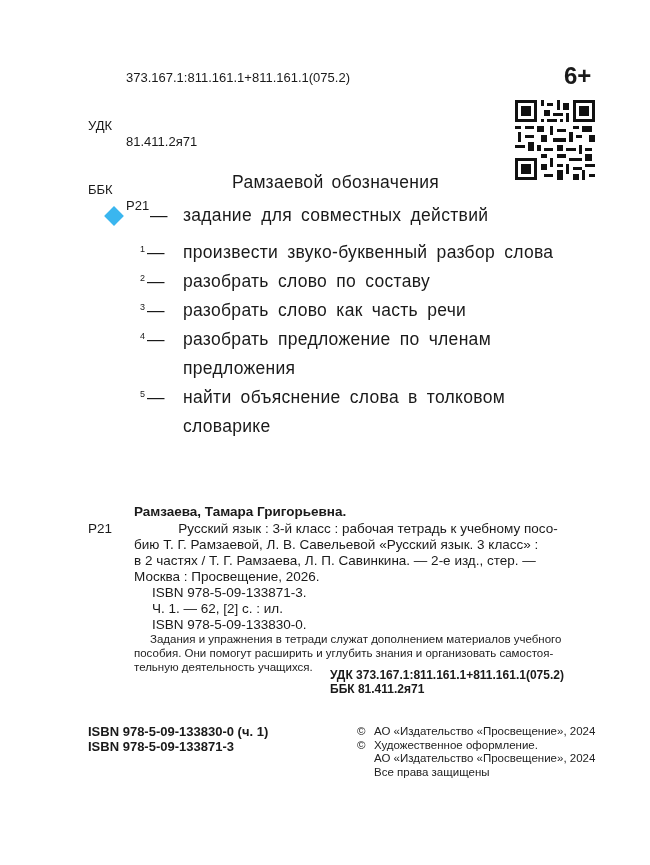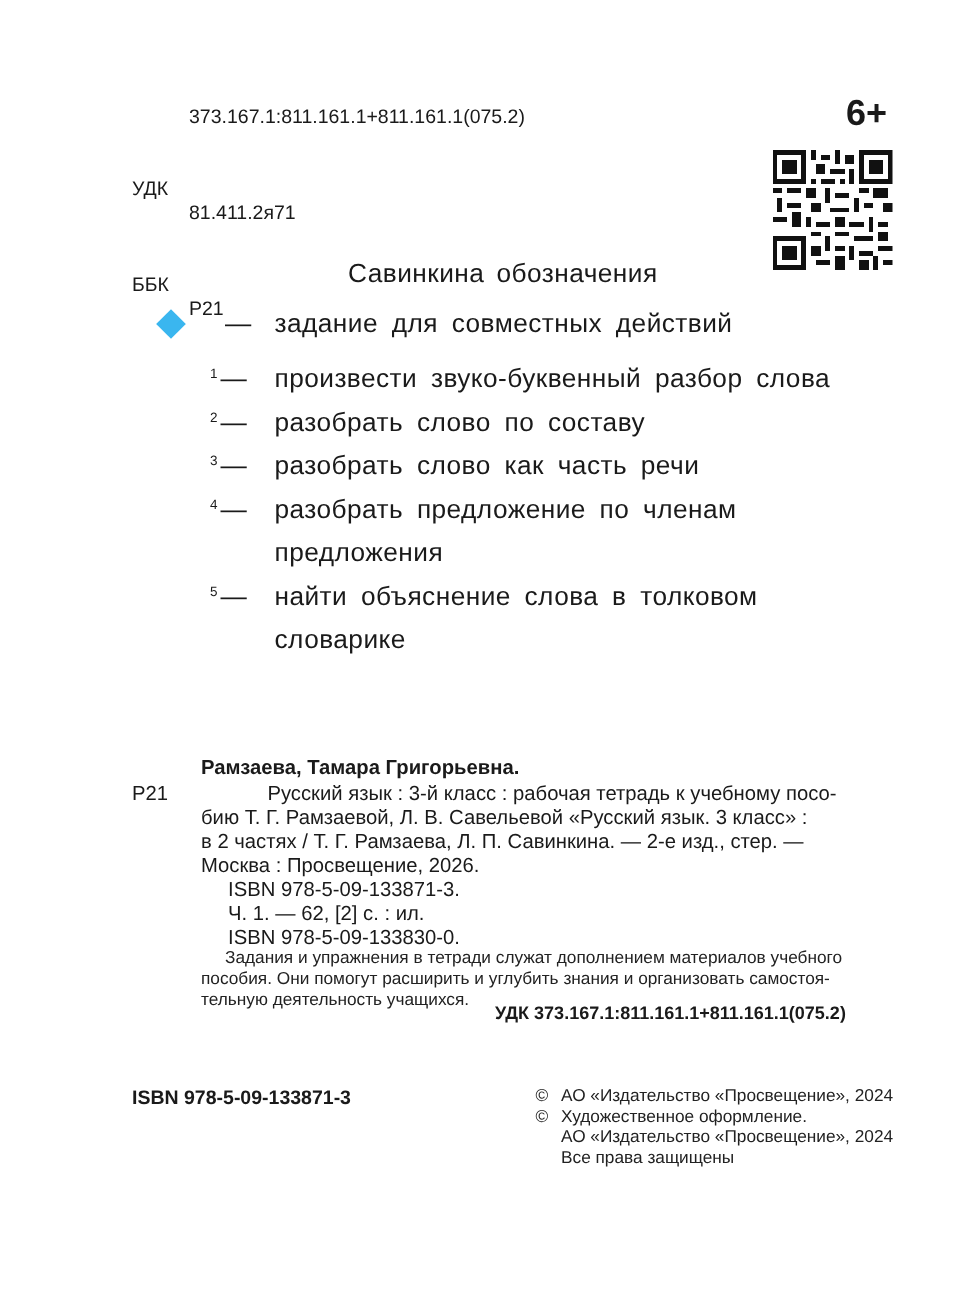--- a/index.html
+++ b/index.html
@@ -105,7 +105,7 @@
   </svg>
 </div>
 
-<div class="abs legend-title" style="left:232px; top:172px;">Савинкина обозначения</div>
+<div class="abs legend-title" style="left:232px; top:172px;">Рамзаевой обозначения</div>
 
 <div class="abs leg" style="left:95px; top:201px; width:480px; height:240px;">
   <div class="leg-row" style="top:0;">

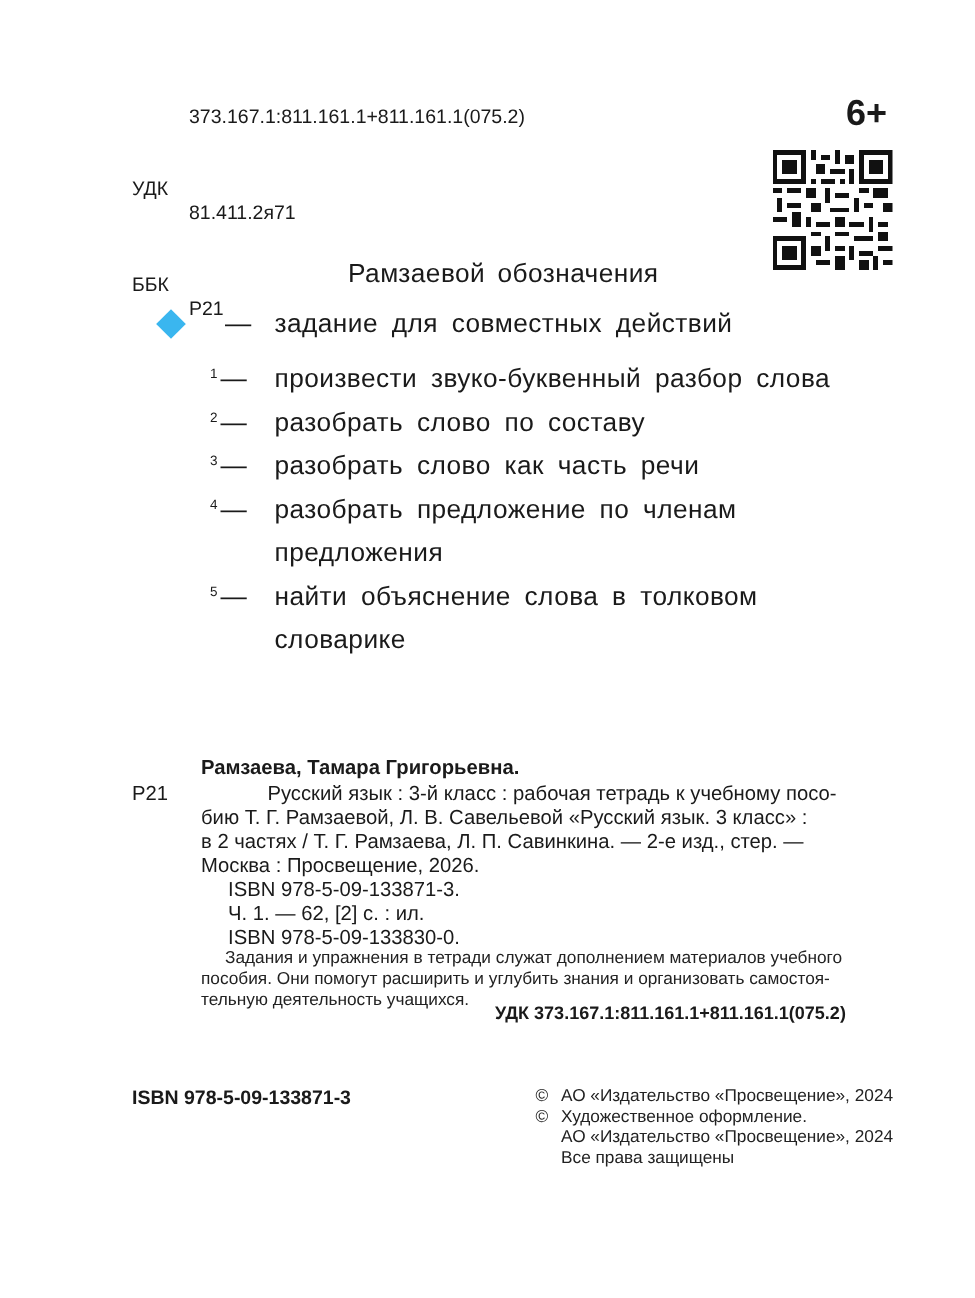--- a/index.html
+++ b/index.html
@@ -160,6 +160,7 @@
 </div>
 <div class="abs bold" style="left:330px; top:668px; font-size:12px; line-height:14px;">
   <div>УДК 373.167.1:811.161.1+811.161.1(075.2)</div>
+  <div>ББК 81.411.2я71</div>
 </div>
 
 <div class="abs bold" style="left:88px; top:724px; font-size:13px; line-height:15px;">

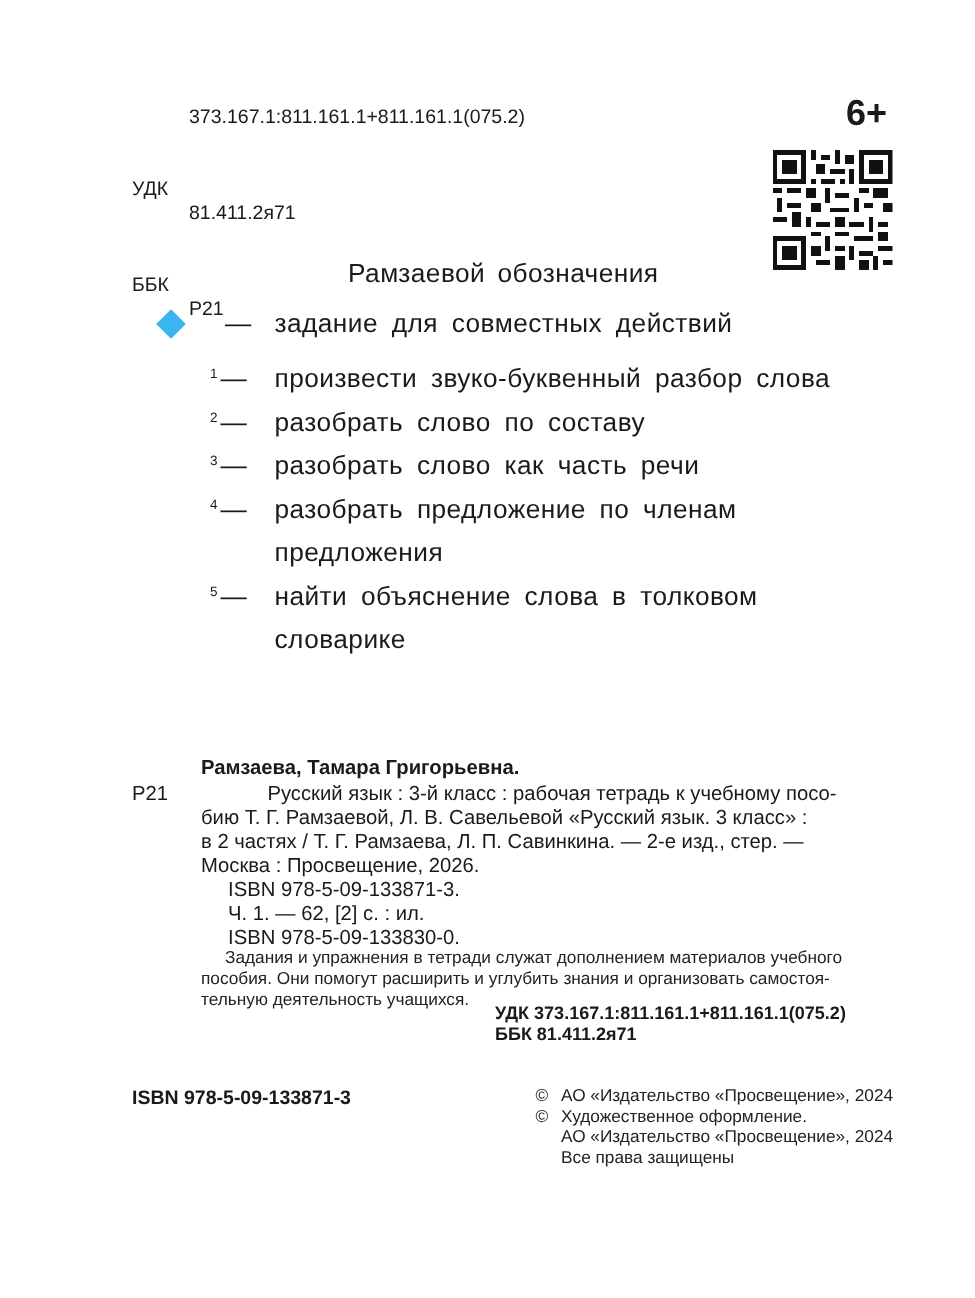--- a/index.html
+++ b/index.html
@@ -164,6 +164,7 @@
 </div>
 
 <div class="abs bold" style="left:88px; top:724px; font-size:13px; line-height:15px;">
+  <div>ISBN 978-5-09-133830-0 (ч. 1)</div>
   <div>ISBN 978-5-09-133871-3</div>
 </div>
 

